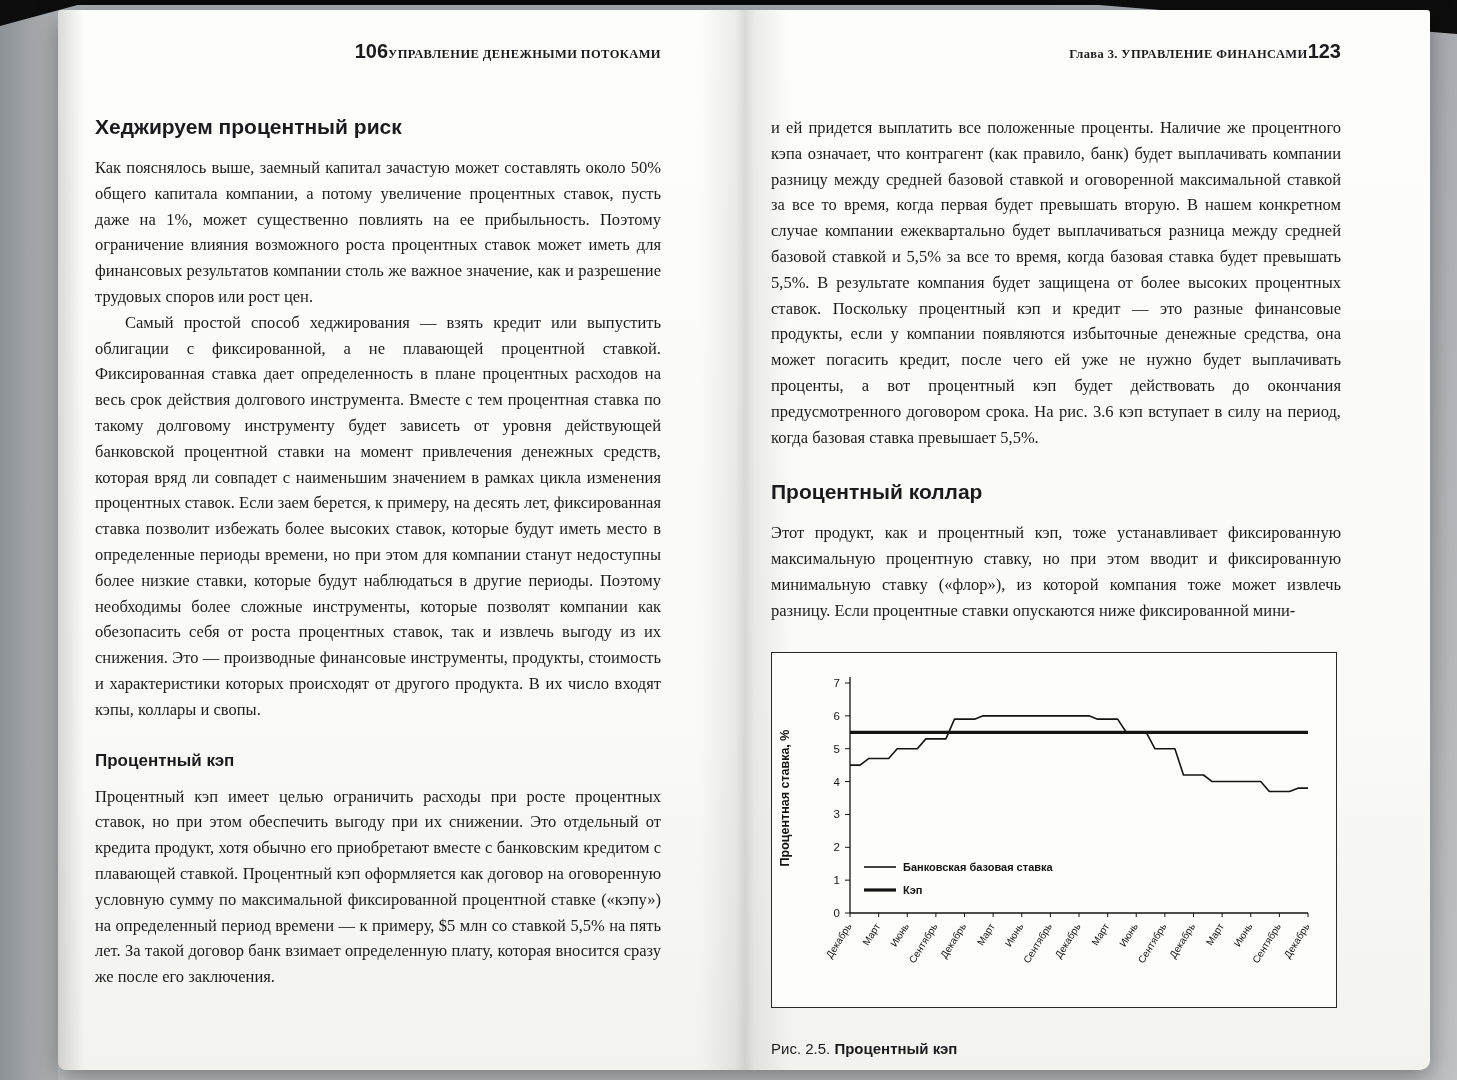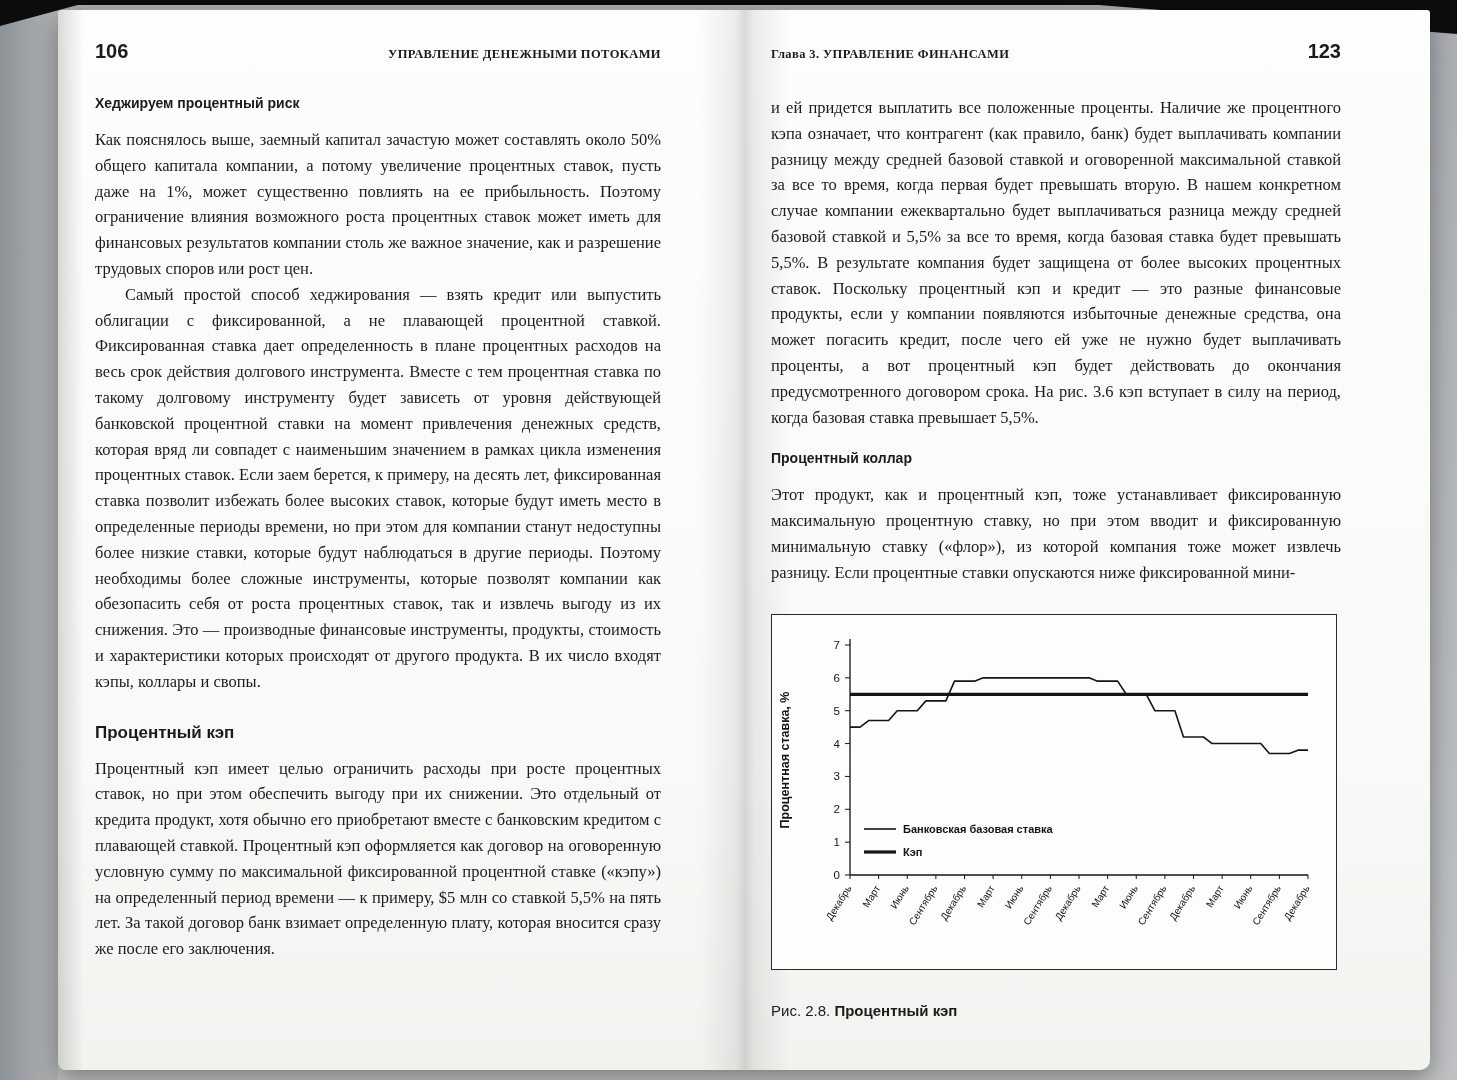--- a/index.html
+++ b/index.html
@@ -21,7 +21,7 @@
   .page-left{position:absolute;left:37px;top:30px;width:566px}
   .page-right{position:absolute;left:713px;top:30px;width:570px}
 
-  .page-head{display:flex;justify-content:space-between;align-items:baseline;margin-bottom:32px}
+  .page-head{display:flex;justify-content:flex-end;align-items:baseline;margin-bottom:52px}
   .folio{font-family:"Liberation Sans",sans-serif;font-weight:700;font-size:20px}
   .rhead{font-family:Liberation Serif, serif;font-weight:700;font-size:12.5px;letter-spacing:.4px}
 

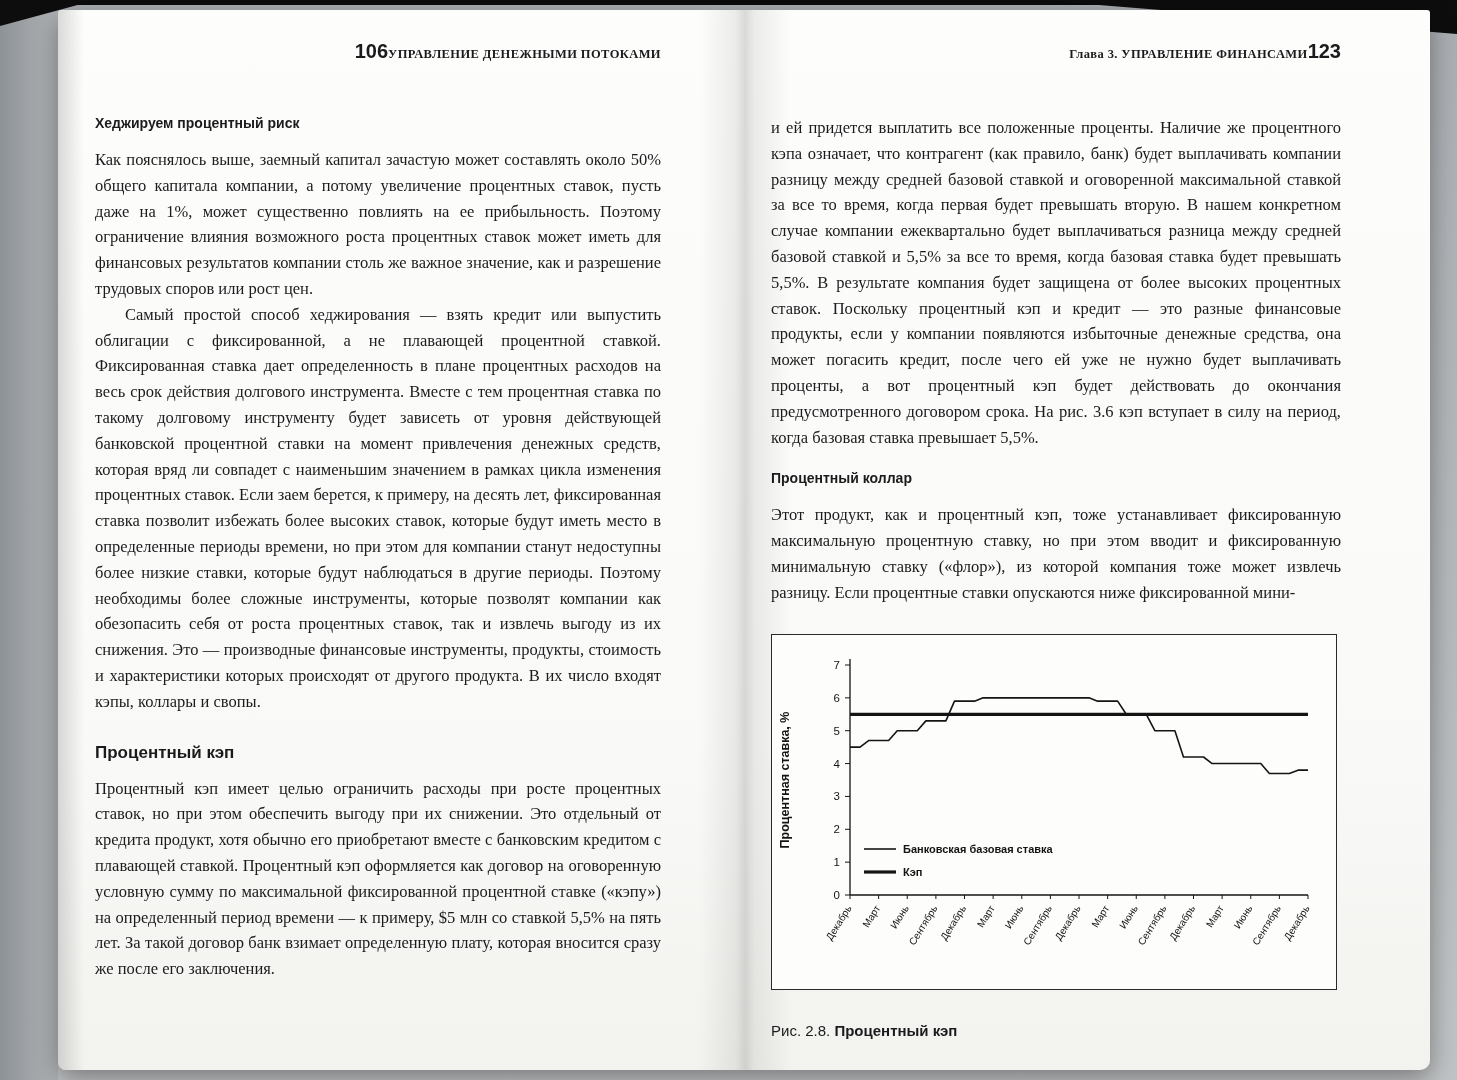--- a/index.html
+++ b/index.html
@@ -27,7 +27,7 @@
 
   p.body-par{font-size:16.5px;line-height:25.8px;text-align:justify}
   p.indent{text-indent:30px}
-  h2.section{font-family:"Liberation Sans",sans-serif;font-weight:700;font-size:14px;margin:20px 0 16px}
+  h2.section{font-family:"Liberation Sans",sans-serif;font-weight:700;font-size:21px;margin:30px 0 16px}
   h3.subsection{font-family:"Liberation Sans",sans-serif;font-weight:700;font-size:17px;margin:28px 0 13px}
 
   .figure-box{width:566px;height:356px;border:1.5px solid #2a2a2a;margin-top:28px;padding:8px 2px 0 2px;background:#fdfdfc}

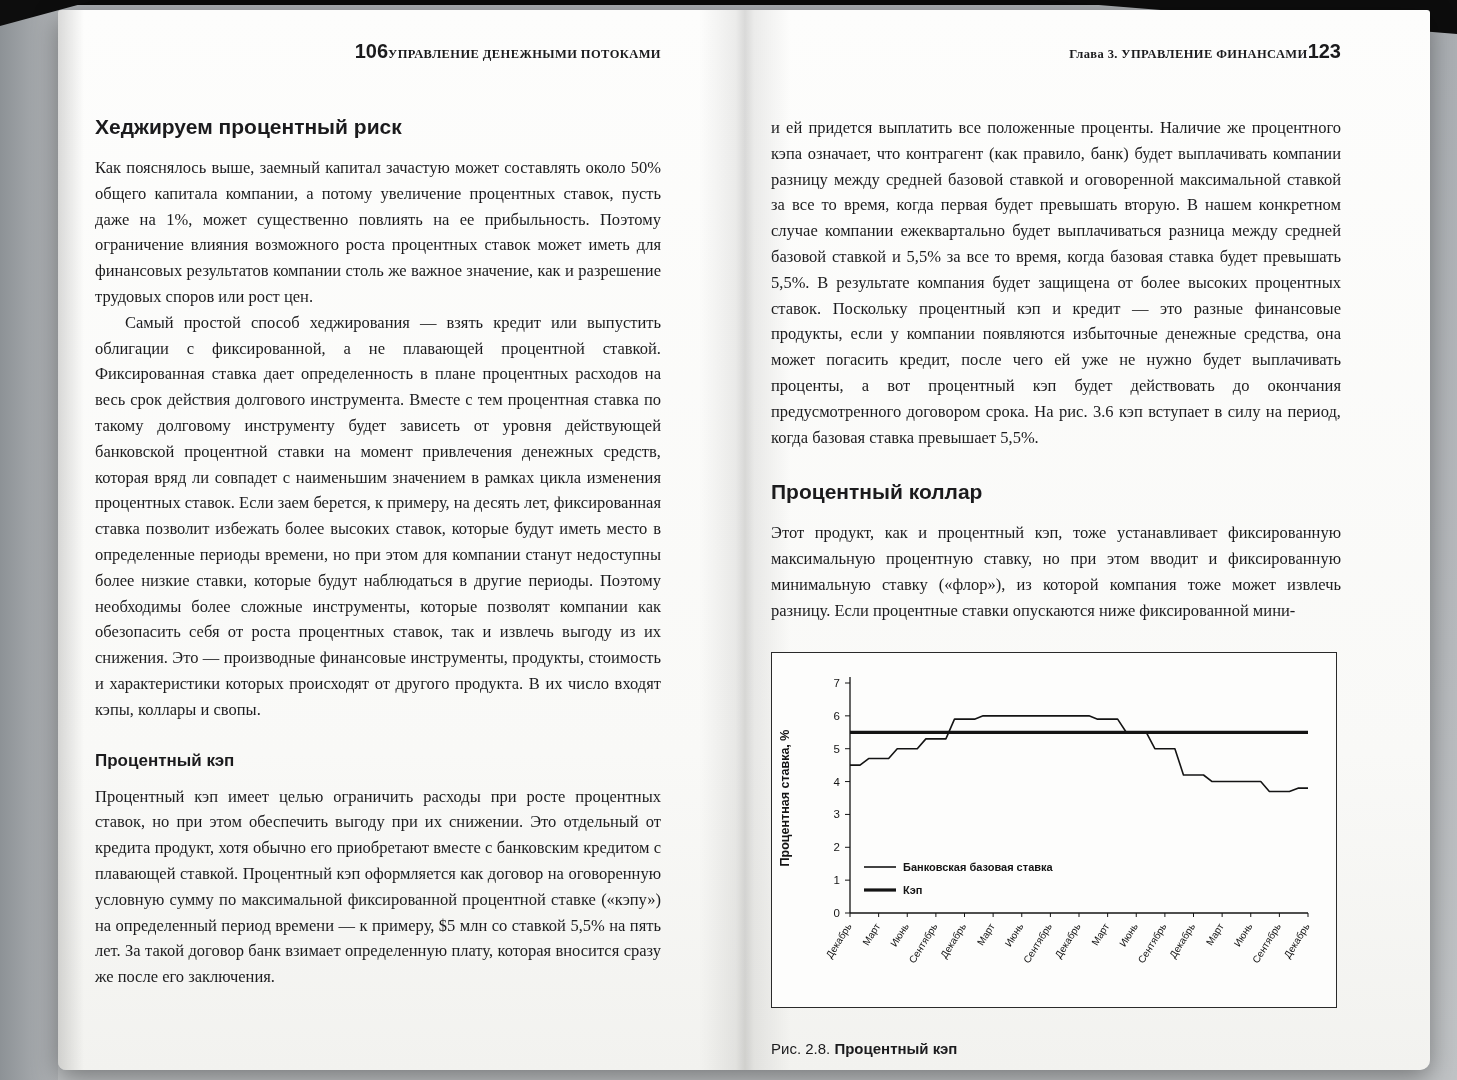--- a/index.html
+++ b/index.html
@@ -136,7 +136,7 @@
           </svg>
       </div>
       <p class="figure-caption">
-        <span class="cap-label">Рис. 2.8.</span>
+        <span class="cap-label">Рис. 2.5.</span>
         <span class="cap-title">Процентный кэп</span>
       </p>
     </div>

